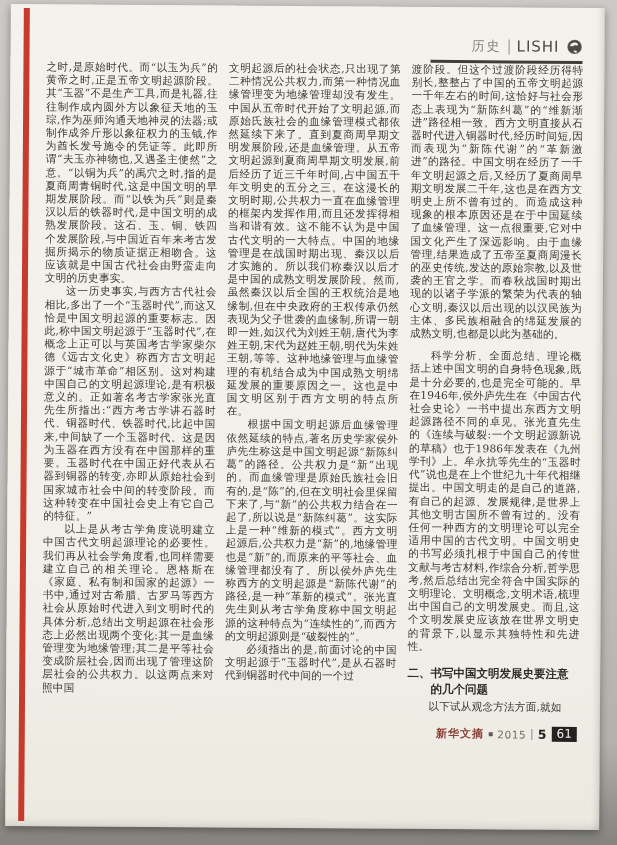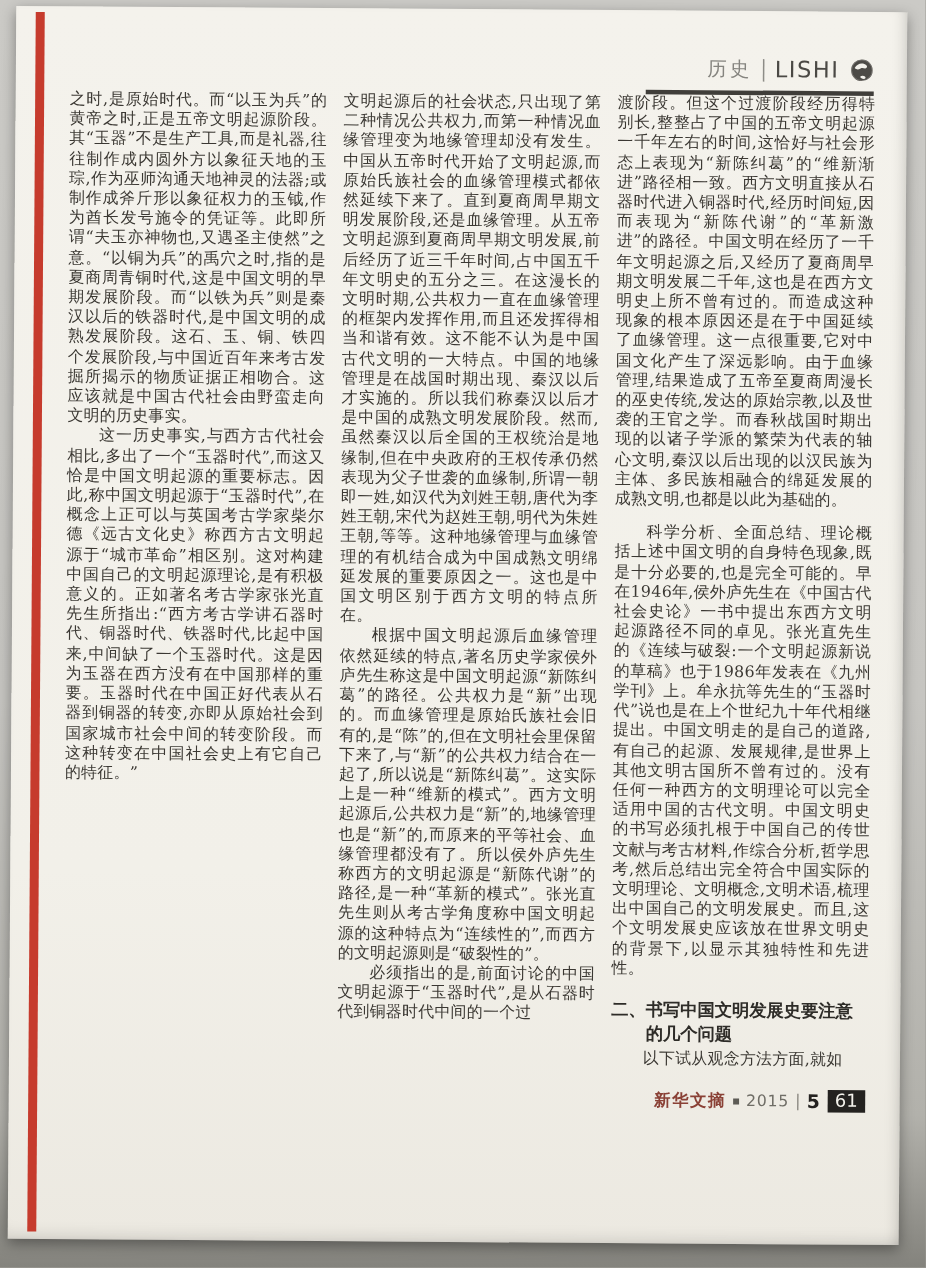--- a/index.html
+++ b/index.html
@@ -92,6 +92,7 @@
       <div class="col">
           <p class="para">之时,是原始时代。而“以玉为兵”的黄帝之时,正是五帝文明起源阶段。其“玉器”不是生产工具,而是礼器,往往制作成内圆外方以象征天地的玉琮,作为巫师沟通天地神灵的法器;或制作成斧斤形以象征权力的玉钺,作为酋长发号施令的凭证等。此即所谓“夫玉亦神物也,又遇圣主使然”之意。“以铜为兵”的禹穴之时,指的是夏商周青铜时代,这是中国文明的早期发展阶段。而“以铁为兵”则是秦汉以后的铁器时代,是中国文明的成熟发展阶段。这石、玉、铜、铁四个发展阶段,与中国近百年来考古发掘所揭示的物质证据正相吻合。这应该就是中国古代社会由野蛮走向文明的历史事实。</p>
           <p class="para indent">这一历史事实,与西方古代社会相比,多出了一个“玉器时代”,而这又恰是中国文明起源的重要标志。因此,称中国文明起源于“玉器时代”,在概念上正可以与英国考古学家柴尔德《远古文化史》称西方古文明起源于“城市革命”相区别。这对构建中国自己的文明起源理论,是有积极意义的。正如著名考古学家张光直先生所指出:“西方考古学讲石器时代、铜器时代、铁器时代,比起中国来,中间缺了一个玉器时代。这是因为玉器在西方没有在中国那样的重要。玉器时代在中国正好代表从石器到铜器的转变,亦即从原始社会到国家城市社会中间的转变阶段。而这种转变在中国社会史上有它自己的特征。”</p>
+          <p class="para indent">以上是从考古学角度说明建立中国古代文明起源理论的必要性。我们再从社会学角度看,也同样需要建立自己的相关理论。恩格斯在《家庭、私有制和国家的起源》一书中,通过对古希腊、古罗马等西方社会从原始时代进入到文明时代的具体分析,总结出文明起源在社会形态上必然出现两个变化:其一是血缘管理变为地缘管理;其二是平等社会变成阶层社会,因而出现了管理这阶层社会的公共权力。以这两点来对照中国</p>
         </div>
       <div class="col">
           <p class="para">文明起源后的社会状态,只出现了第二种情况公共权力,而第一种情况血缘管理变为地缘管理却没有发生。中国从五帝时代开始了文明起源,而原始氏族社会的血缘管理模式都依然延续下来了。直到夏商周早期文明发展阶段,还是血缘管理。从五帝文明起源到夏商周早期文明发展,前后经历了近三千年时间,占中国五千年文明史的五分之三。在这漫长的文明时期,公共权力一直在血缘管理的框架内发挥作用,而且还发挥得相当和谐有效。这不能不认为是中国古代文明的一大特点。中国的地缘管理是在战国时期出现、秦汉以后才实施的。所以我们称秦汉以后才是中国的成熟文明发展阶段。然而,虽然秦汉以后全国的王权统治是地缘制,但在中央政府的王权传承仍然表现为父子世袭的血缘制,所谓一朝即一姓,如汉代为刘姓王朝,唐代为李姓王朝,宋代为赵姓王朝,明代为朱姓王朝,等等。这种地缘管理与血缘管理的有机结合成为中国成熟文明绵延发展的重要原因之一。这也是中国文明区别于西方文明的特点所在。</p>

